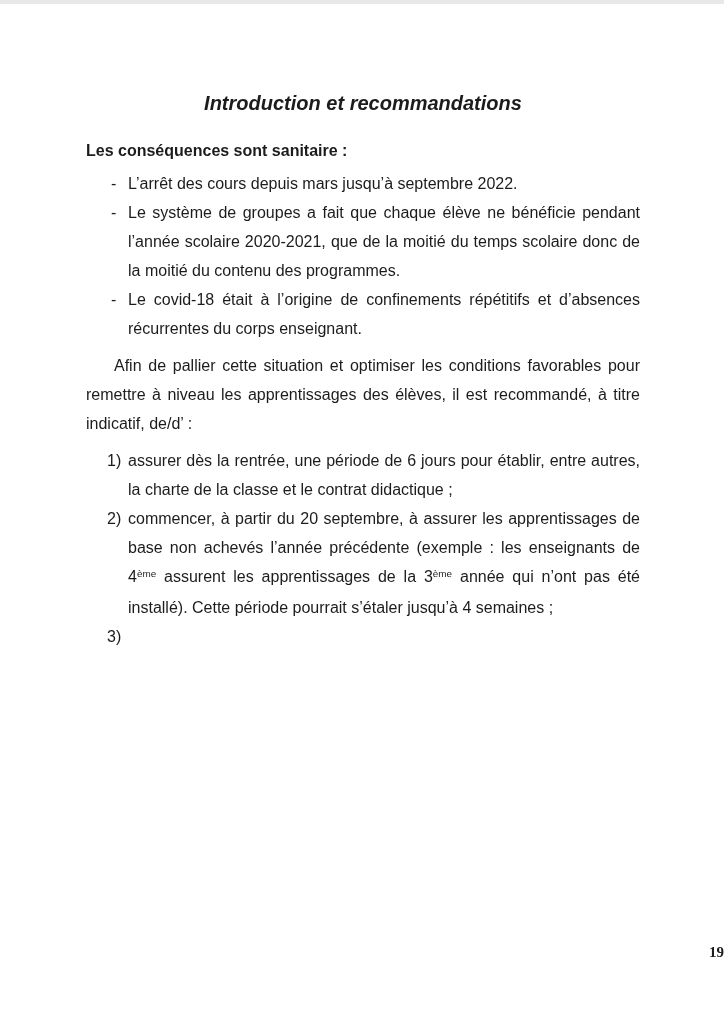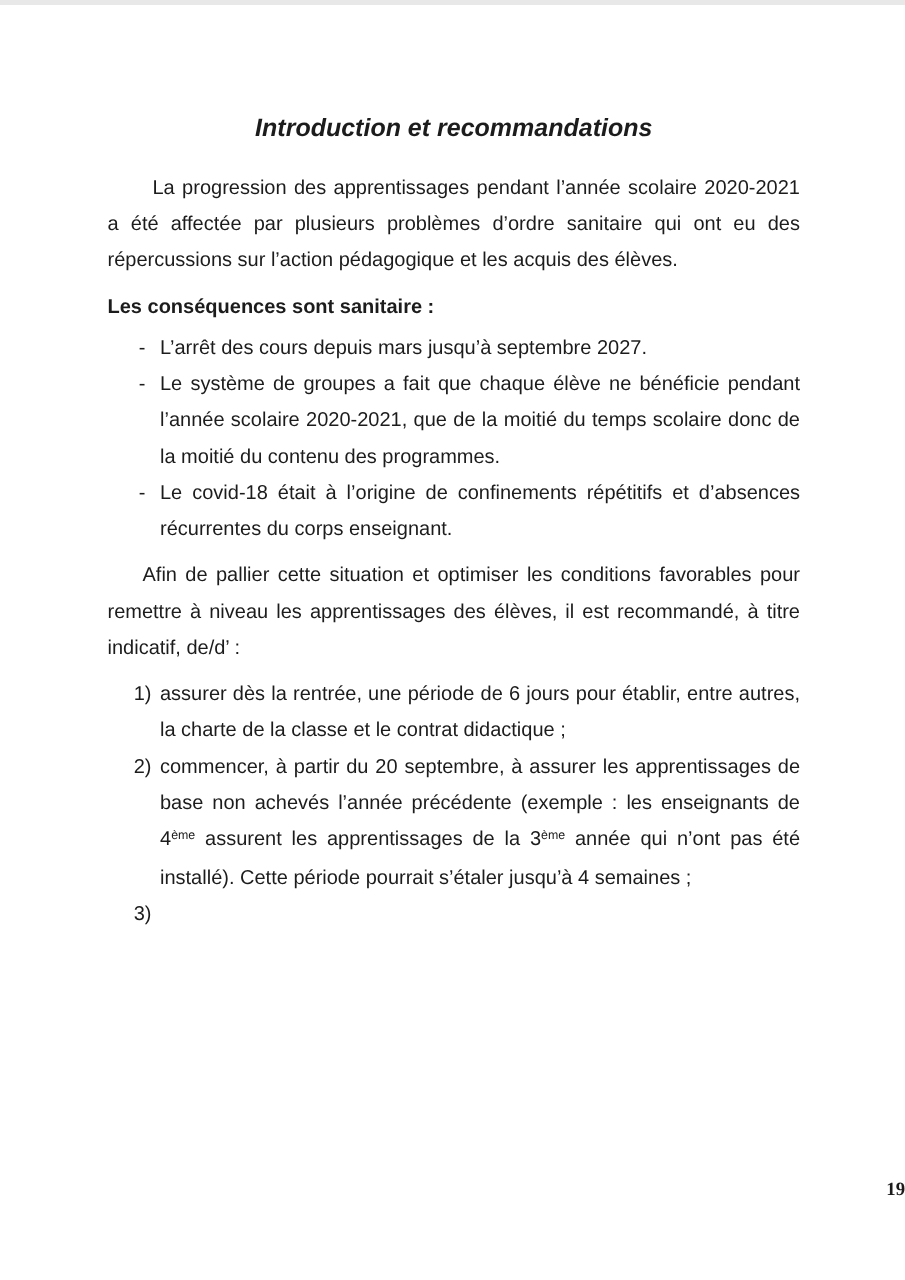--- a/index.html
+++ b/index.html
@@ -84,7 +84,6 @@
 
   <h1 class="doc-title">Introduction et recommandations</h1>
 
-  <p class="body-par indent-lg"><span>La progression des apprentissages pendant l’année scolaire 2020-2021 a été affectée par plusieurs problèmes d’ordre sanitaire qui ont eu des répercussions sur l’action pédagogique et les acquis des élèves.</span></p>
 
   <p class="section-heading">Les conséquences sont sanitaire :</p>
 

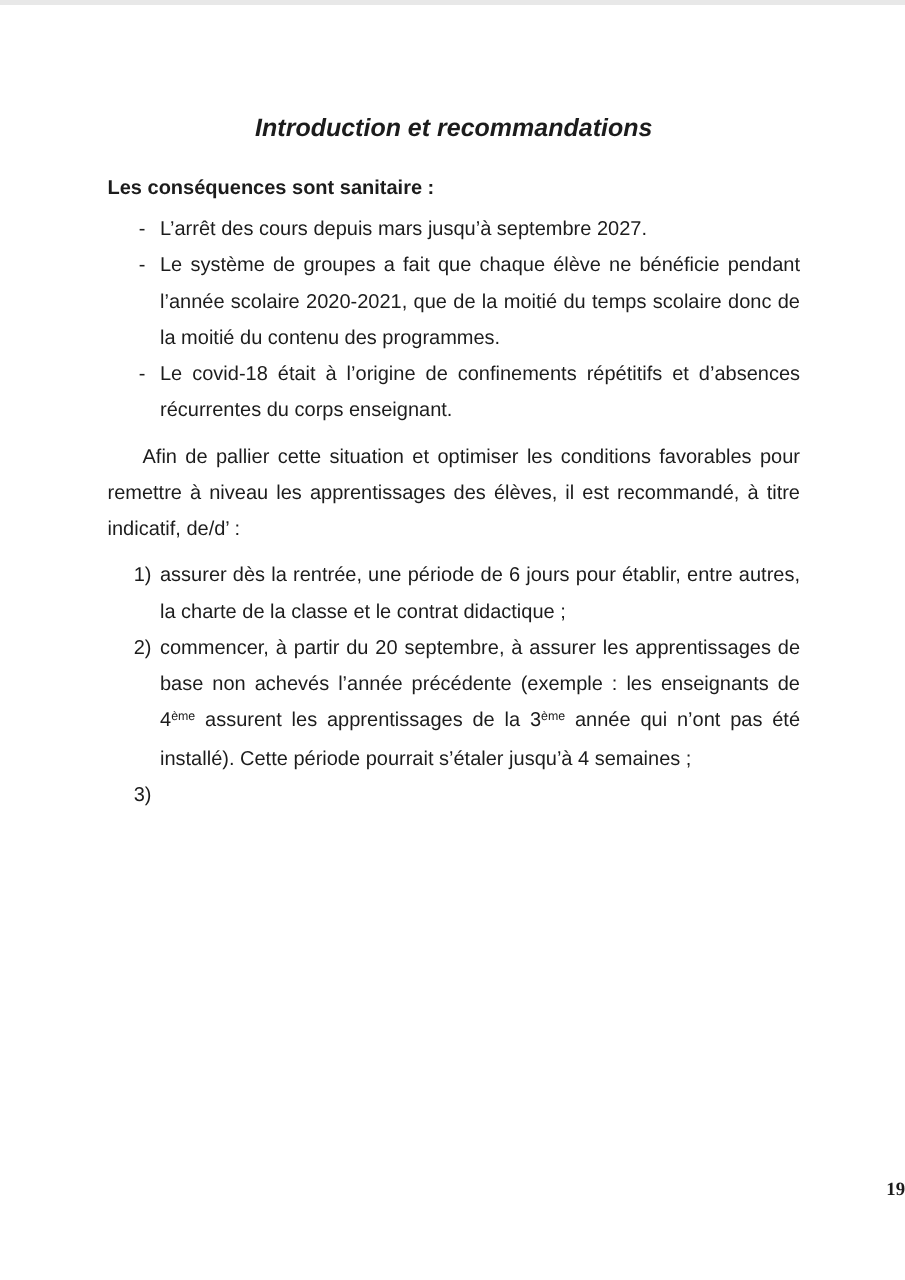--- a/index.html
+++ b/index.html
@@ -88,7 +88,7 @@
   <p class="section-heading">Les conséquences sont sanitaire :</p>
 
   <ul class="dash-list">
-      <li><span>L’arrêt des cours depuis mars jusqu’à septembre 2027.</span></li>
+      <li><span>L’arrêt des cours depuis mars jusqu’à septembre 2022.</span></li>
       <li><span>Le système de groupes a fait que chaque élève ne bénéficie pendant l’année scolaire 2020-2021, que de la moitié du temps scolaire donc de la moitié du contenu des programmes.</span></li>
       <li><span>Le covid-18 était à l’origine de confinements répétitifs et d’absences récurrentes du corps enseignant.</span></li>
     </ul>

